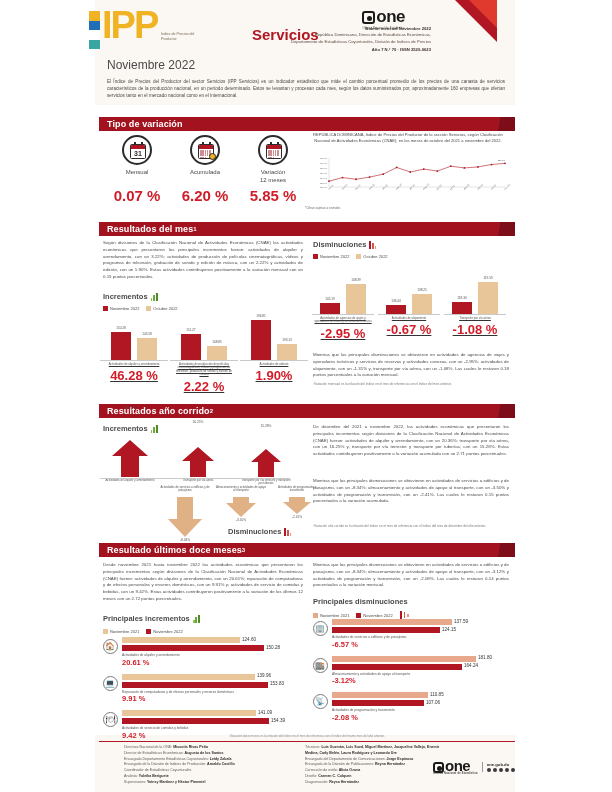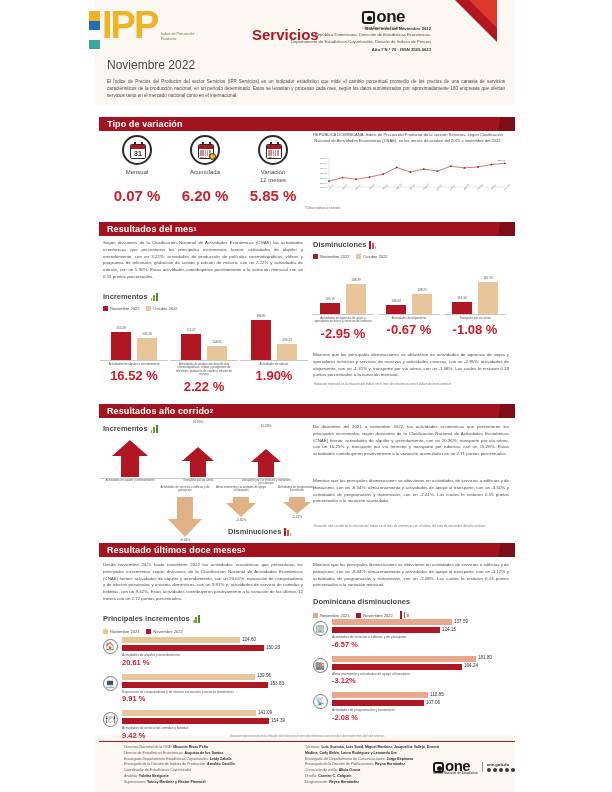--- a/index.html
+++ b/index.html
@@ -142,7 +142,7 @@
   .bar-icon-chart i { width:1.8px; display:block; }
 
   
-  .vb-group { position:absolute; text-align:center; }
+  .vb-group { position:absolute; text-align:center;text-decoration:underline; }
   .vb-bars { display:flex; align-items:flex-end; justify-content:center; gap:6px; height:42px; }
   .vb { width:20px; position:relative; }
   .vb .vlab { position:absolute; top:-6px; left:50%; transform:translateX(-50%); font-size:3.2px; color:#555; white-space:nowrap; }

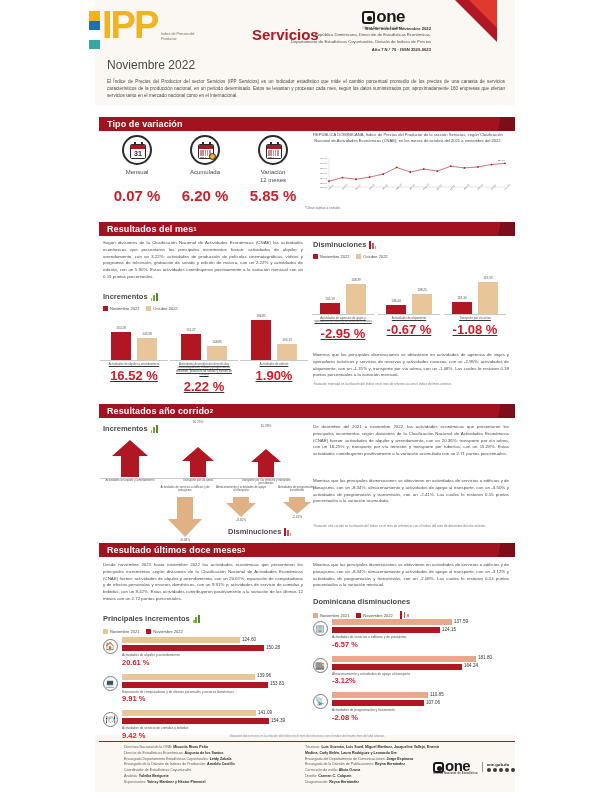--- a/index.html
+++ b/index.html
@@ -386,7 +386,7 @@
     </div>
     <div class="vb-axis"></div>
     <div class="vb-cat">Actividades de alquiler y arrendamiento</div>
-    <div class="vb-pct">16.52 %</div>
+    <div class="vb-pct">46.28 %</div>
   </div>
 
   <div class="vb-group" style="left:170px;top:318px;width:68px;">

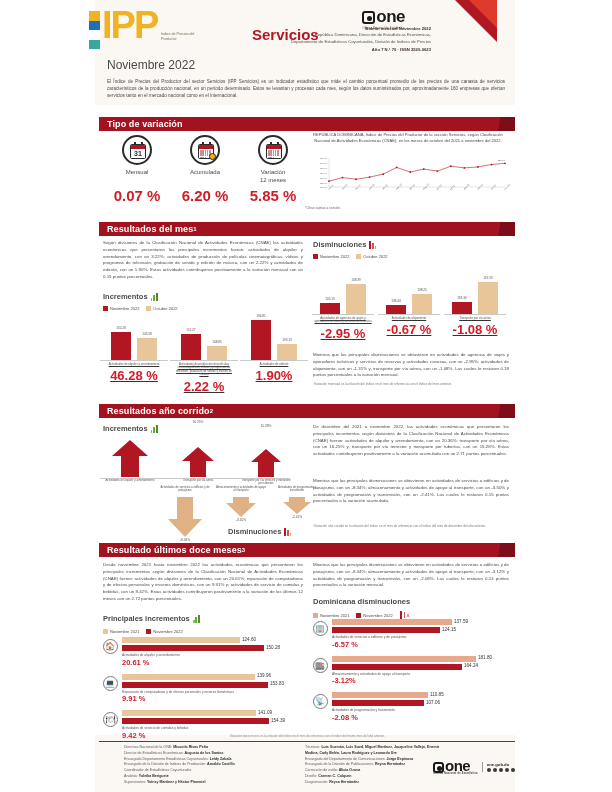--- a/index.html
+++ b/index.html
@@ -627,7 +627,7 @@
   </div>
 
   <div class="sub-head" style="position:absolute;left:313px;top:597px;">
-    <span>Dominicana disminuciones</span>
+    <span>Principales disminuciones</span>
   </div>
   <div class="legend" style="position:absolute;left:313px;top:608px;">
     <span>

